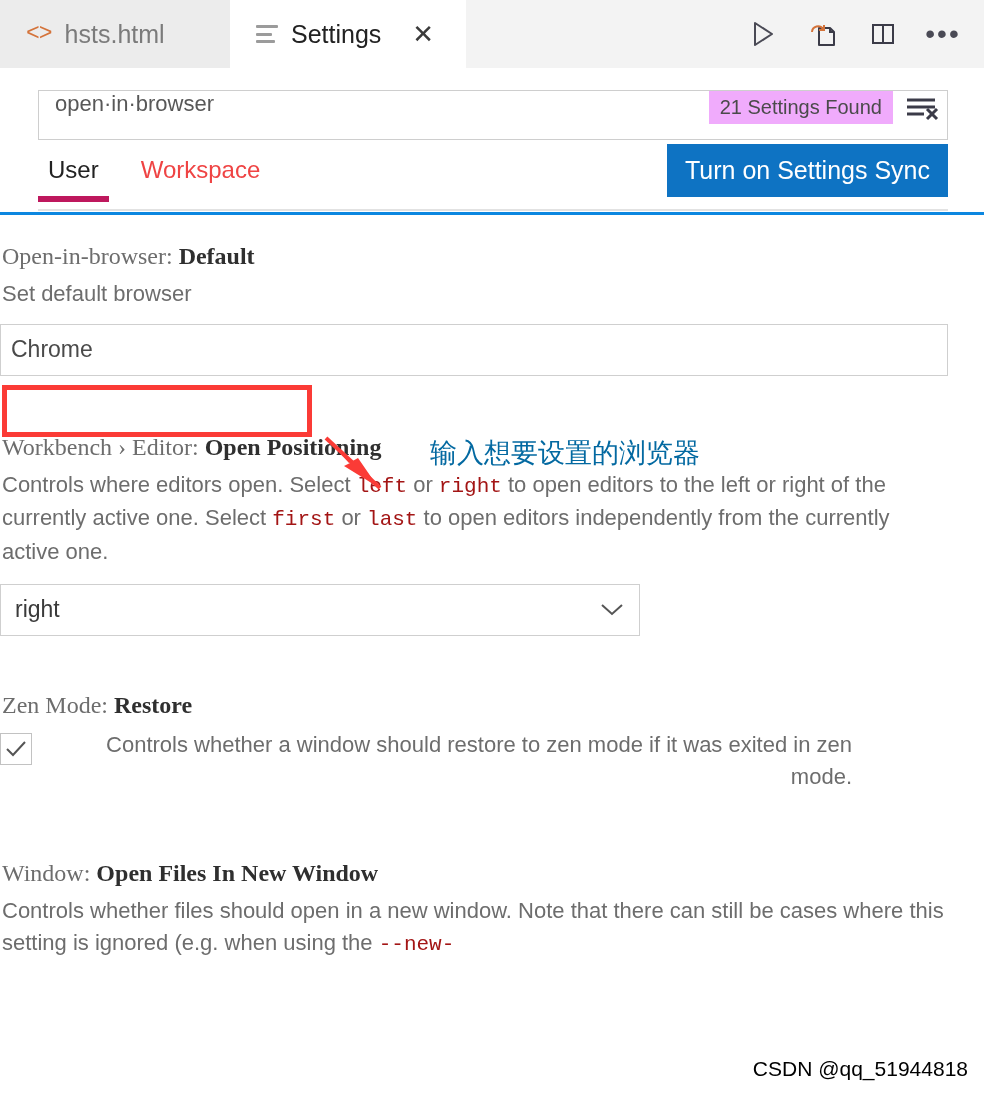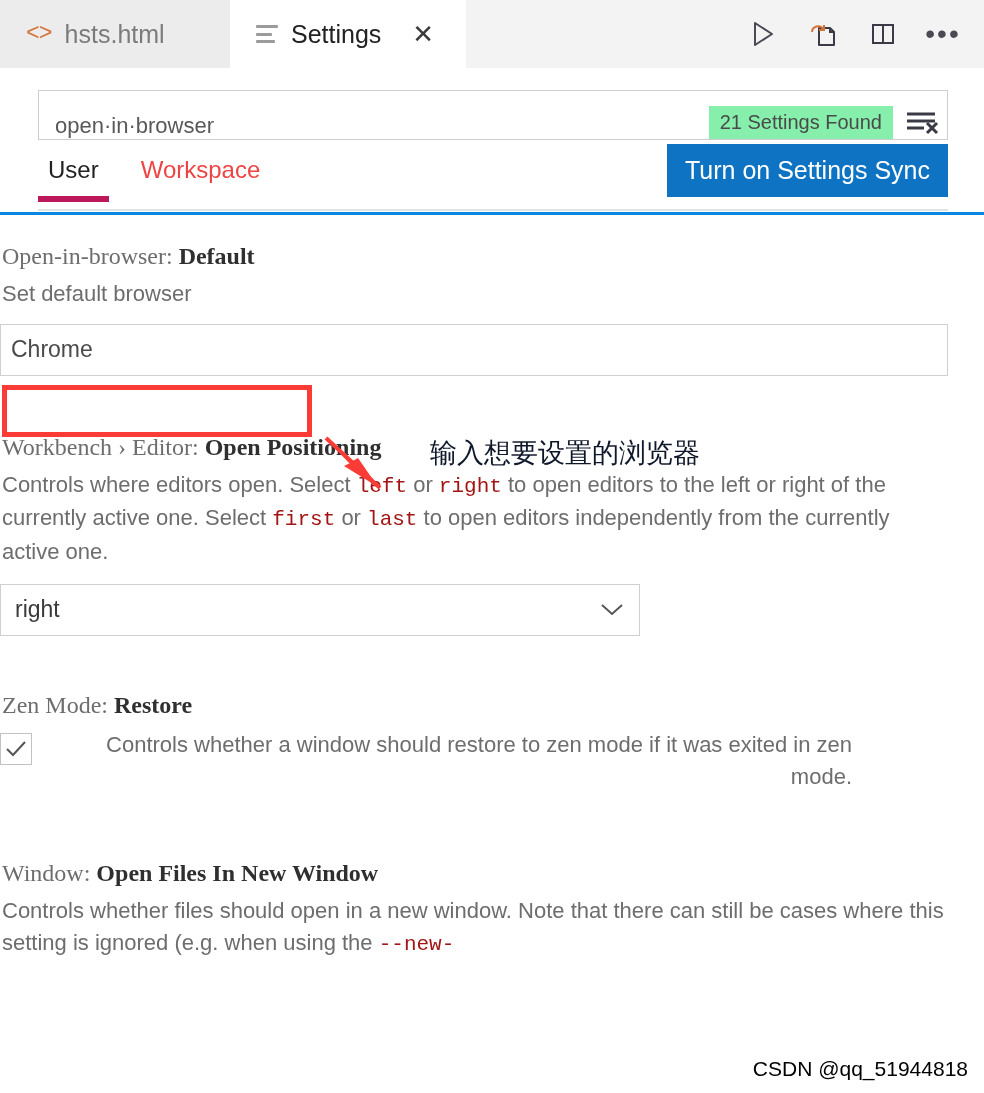--- a/index.html
+++ b/index.html
@@ -108,7 +108,7 @@
     border: 1px solid #cecece;
     background: #ffffff;
     display: flex;
-    align-items: flex-end;
+    align-items: flex-start;
     padding: 0 6px 0 12px;
     box-sizing: border-box;
   }

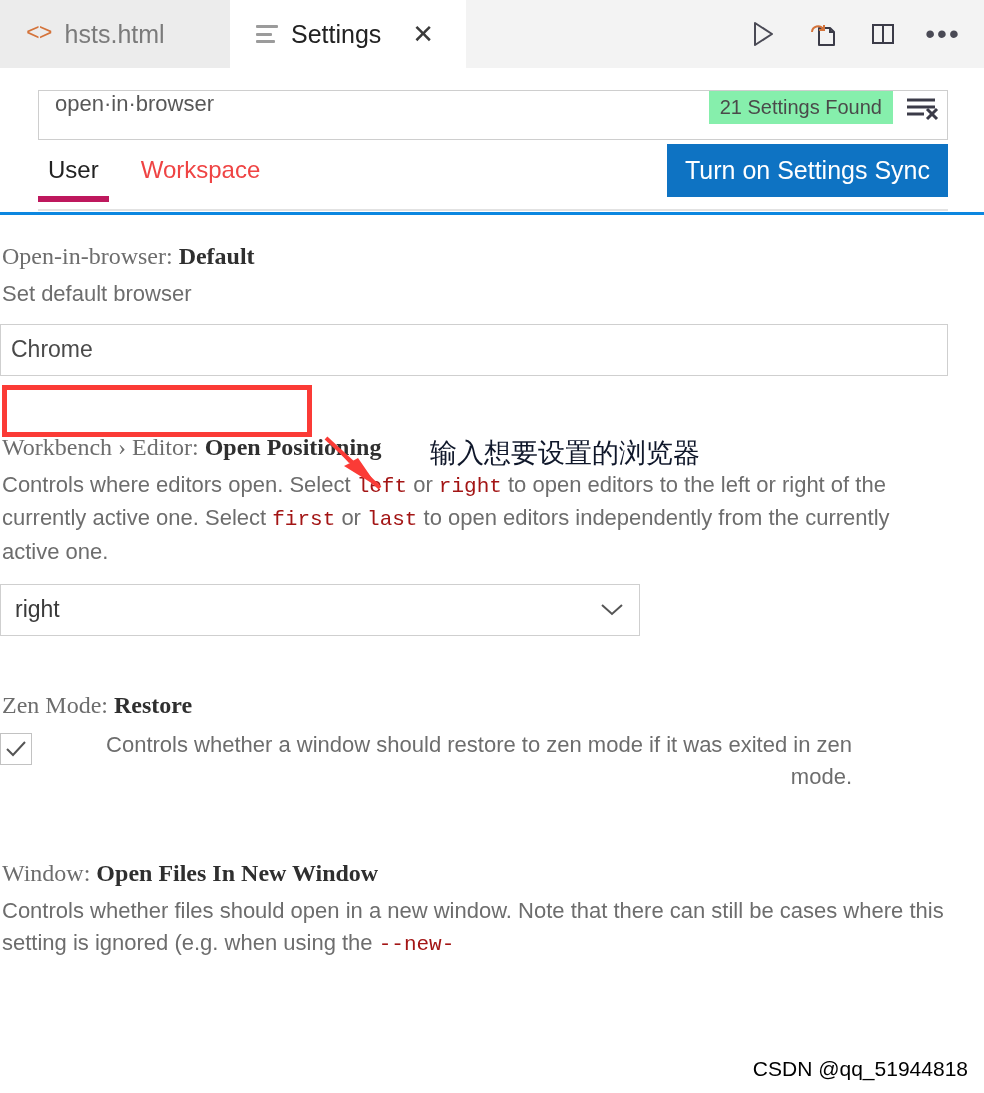--- a/index.html
+++ b/index.html
@@ -123,7 +123,7 @@
     padding: 0 4px;
   }
   .count-badge {
-    background: #86efac;
+    background: #f0abfc;
     color: #4a4a4a;
     font-size: 20px;
     padding: 5px 11px;

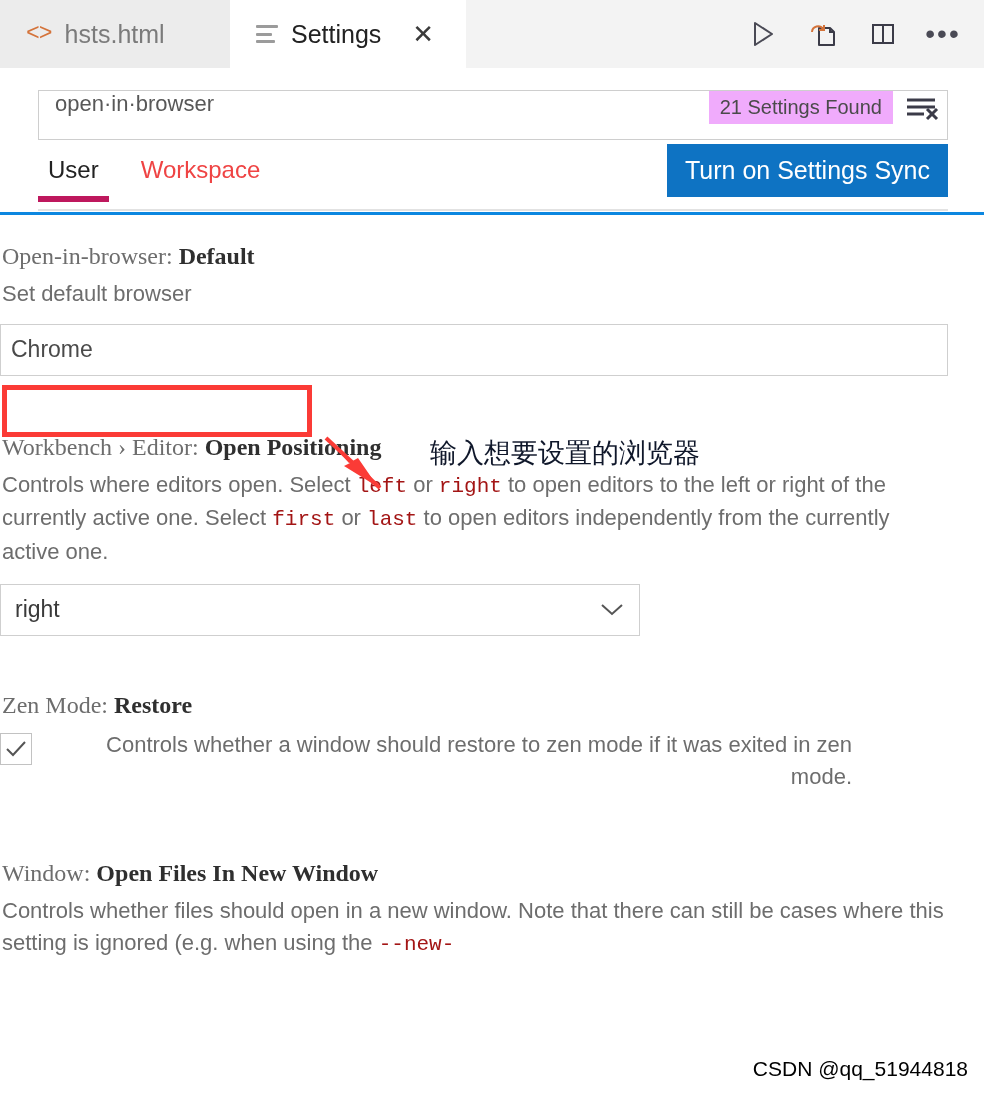--- a/index.html
+++ b/index.html
@@ -284,7 +284,7 @@
     position: absolute;
     left: 430px;
     top: 435px;
-    color: #0f172a;
+    color: #0369a1;
     font-size: 27px;
     font-family: "Liberation Sans", sans-serif;
     white-space: nowrap;

